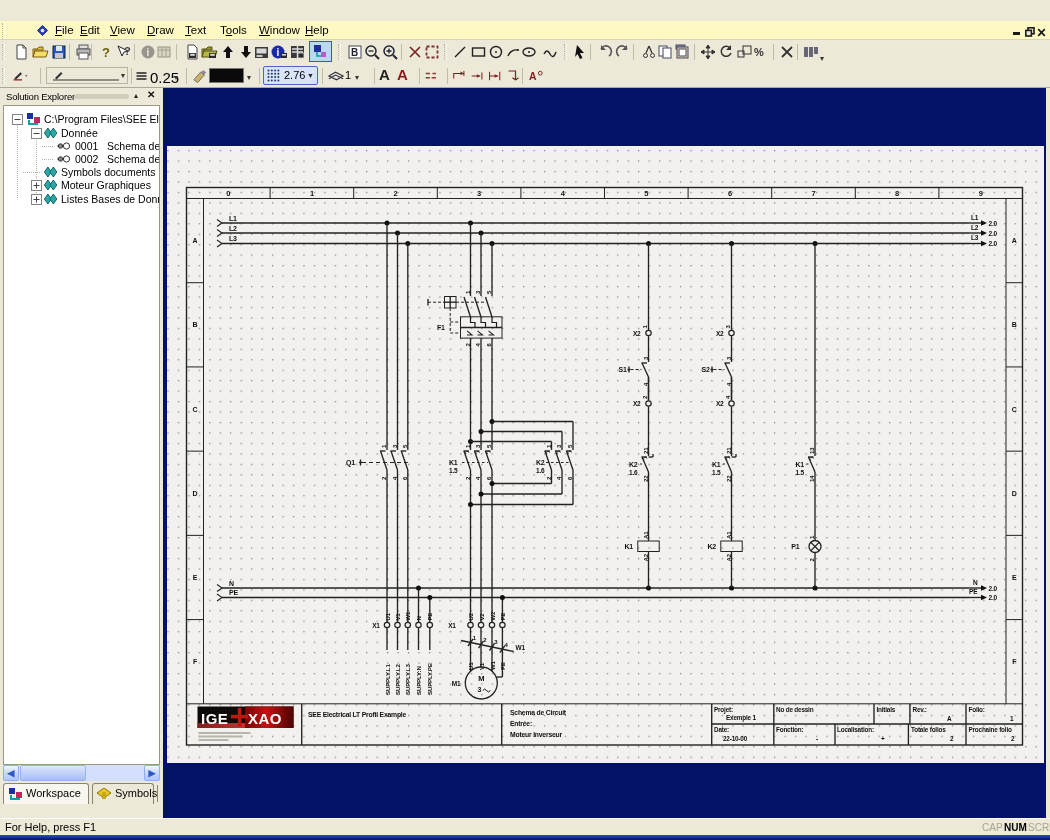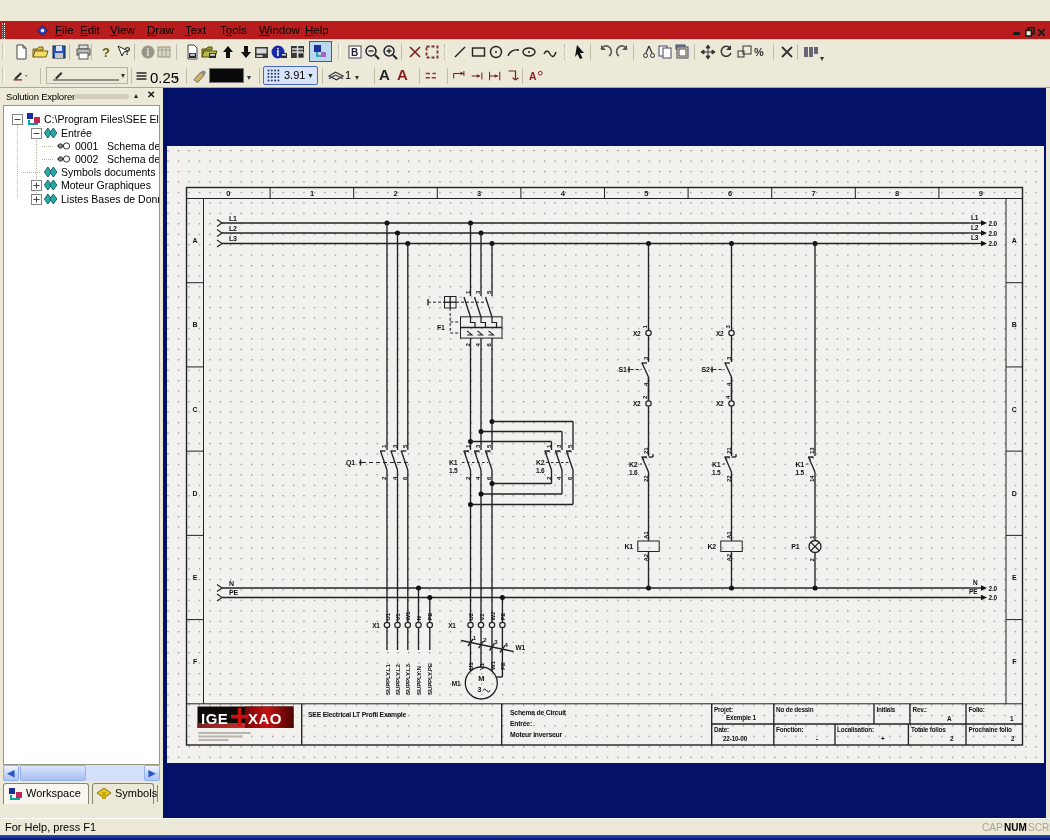--- a/index.html
+++ b/index.html
@@ -10,7 +10,7 @@
 .tbtn { position:absolute; top:3px; width:17px; height:16px; border-radius:3px; border:1px solid #9db9f5;
   background:linear-gradient(135deg,#4a78ef 0%,#2a50d8 55%,#1c3cb8 100%); }
 .tbtn.close { background:linear-gradient(135deg,#e8734a 0%,#d4401c 55%,#b02a10 100%); border-color:#e8a898; }
-#menubar { position:absolute; left:0; top:21px; width:1050px; height:19px; background:#b91c1c; font-size:11.5px; color:#000; border-bottom:1px solid #d8d4c0; }
+#menubar { position:absolute; left:0; top:21px; width:1050px; height:19px; background:#fef9c3; font-size:11.5px; color:#000; border-bottom:1px solid #d8d4c0; }
 .mi { position:absolute; top:3px; }
 .mi u { text-decoration:underline; }
 #tb1 { position:absolute; left:0; top:40px; width:1050px; height:24px; background:#ece9d8; }

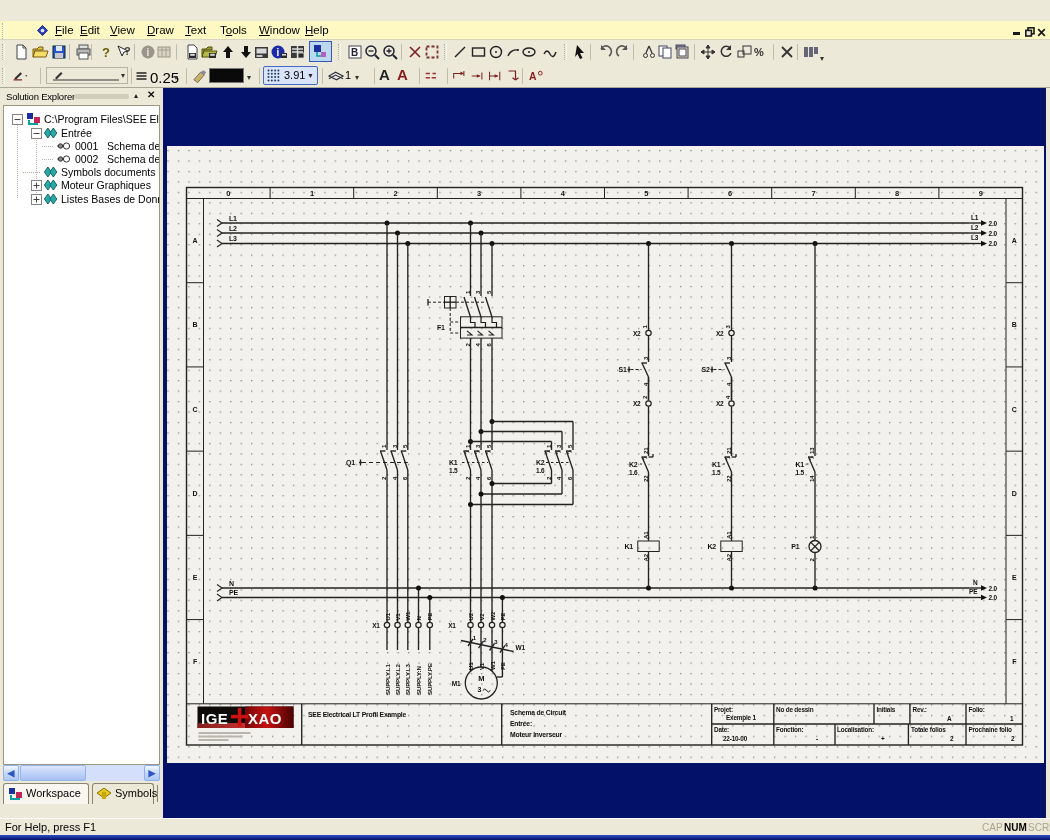--- a/index.html
+++ b/index.html
@@ -283,7 +283,7 @@
             <circle cx="11.4" cy="11.4" r="1"></circle>
           </g>
         </svg>
-        <span style="position:absolute;left:20px;top:2px;font-size:11px">3.91</span>
+        <span style="position:absolute;left:20px;top:2px;font-size:11px">2.76</span>
         <div style="position:absolute;right:3px;top:5px;font-size:7px;color:#222">▼</div>
       </div>
 <div class="sep" style="left:322px"></div>

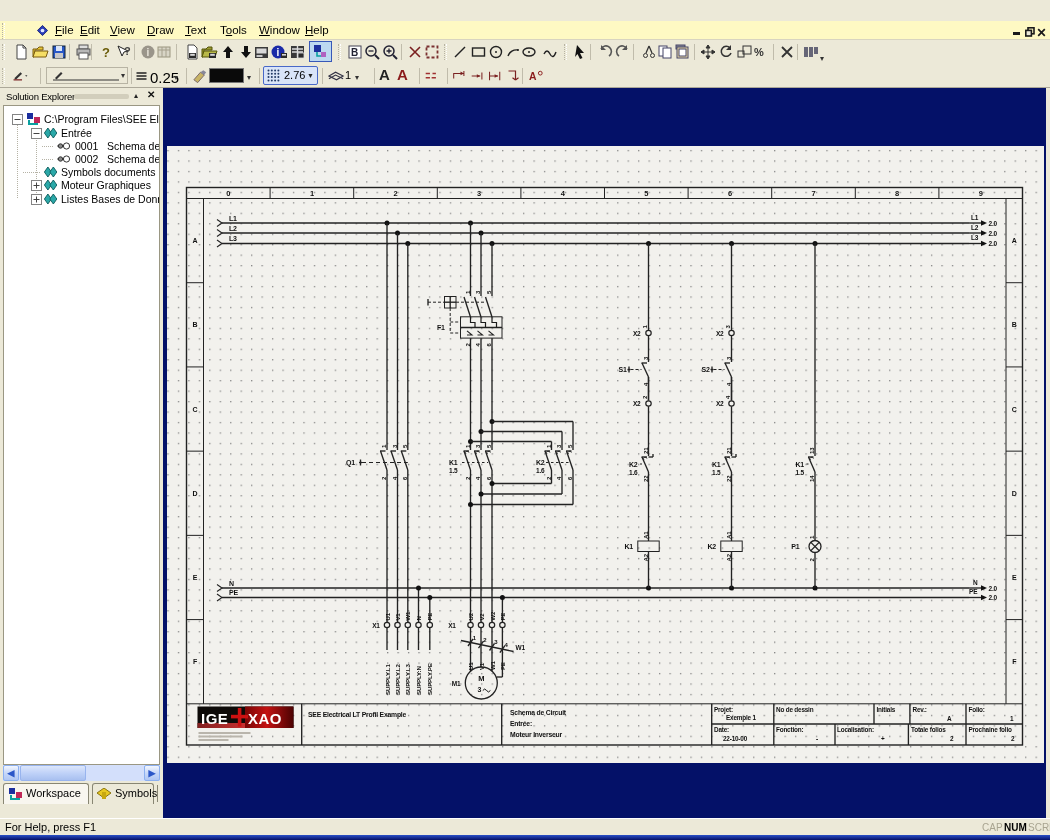--- a/index.html
+++ b/index.html
@@ -763,7 +763,7 @@
             <path d="M5 2 L9.5 7 L5 12 L0.5 7 Z" fill="#2aa8a8" stroke="#0a5858"></path>
             <path d="M12 2 L16.5 7 L12 12 L7.5 7 Z" fill="#2aa8a8" stroke="#0a5858"></path>
           </svg>
-<div class="ti" style="left:57px;top:21px">Entrée</div>
+<div class="ti" style="left:57px;top:21px">Donnée</div>
 <div style="position:absolute;left:38px;top:40px;width:12px;height:1px;background-image:linear-gradient(90deg,#b5b2a5 1px,transparent 1px);background-size:2px 1px"></div>
 <svg style="position:absolute;left:52px;top:33px" width="18" height="14" viewBox="0 0 18 14">
             <path d="M1 7 h7" stroke="#555"></path>

